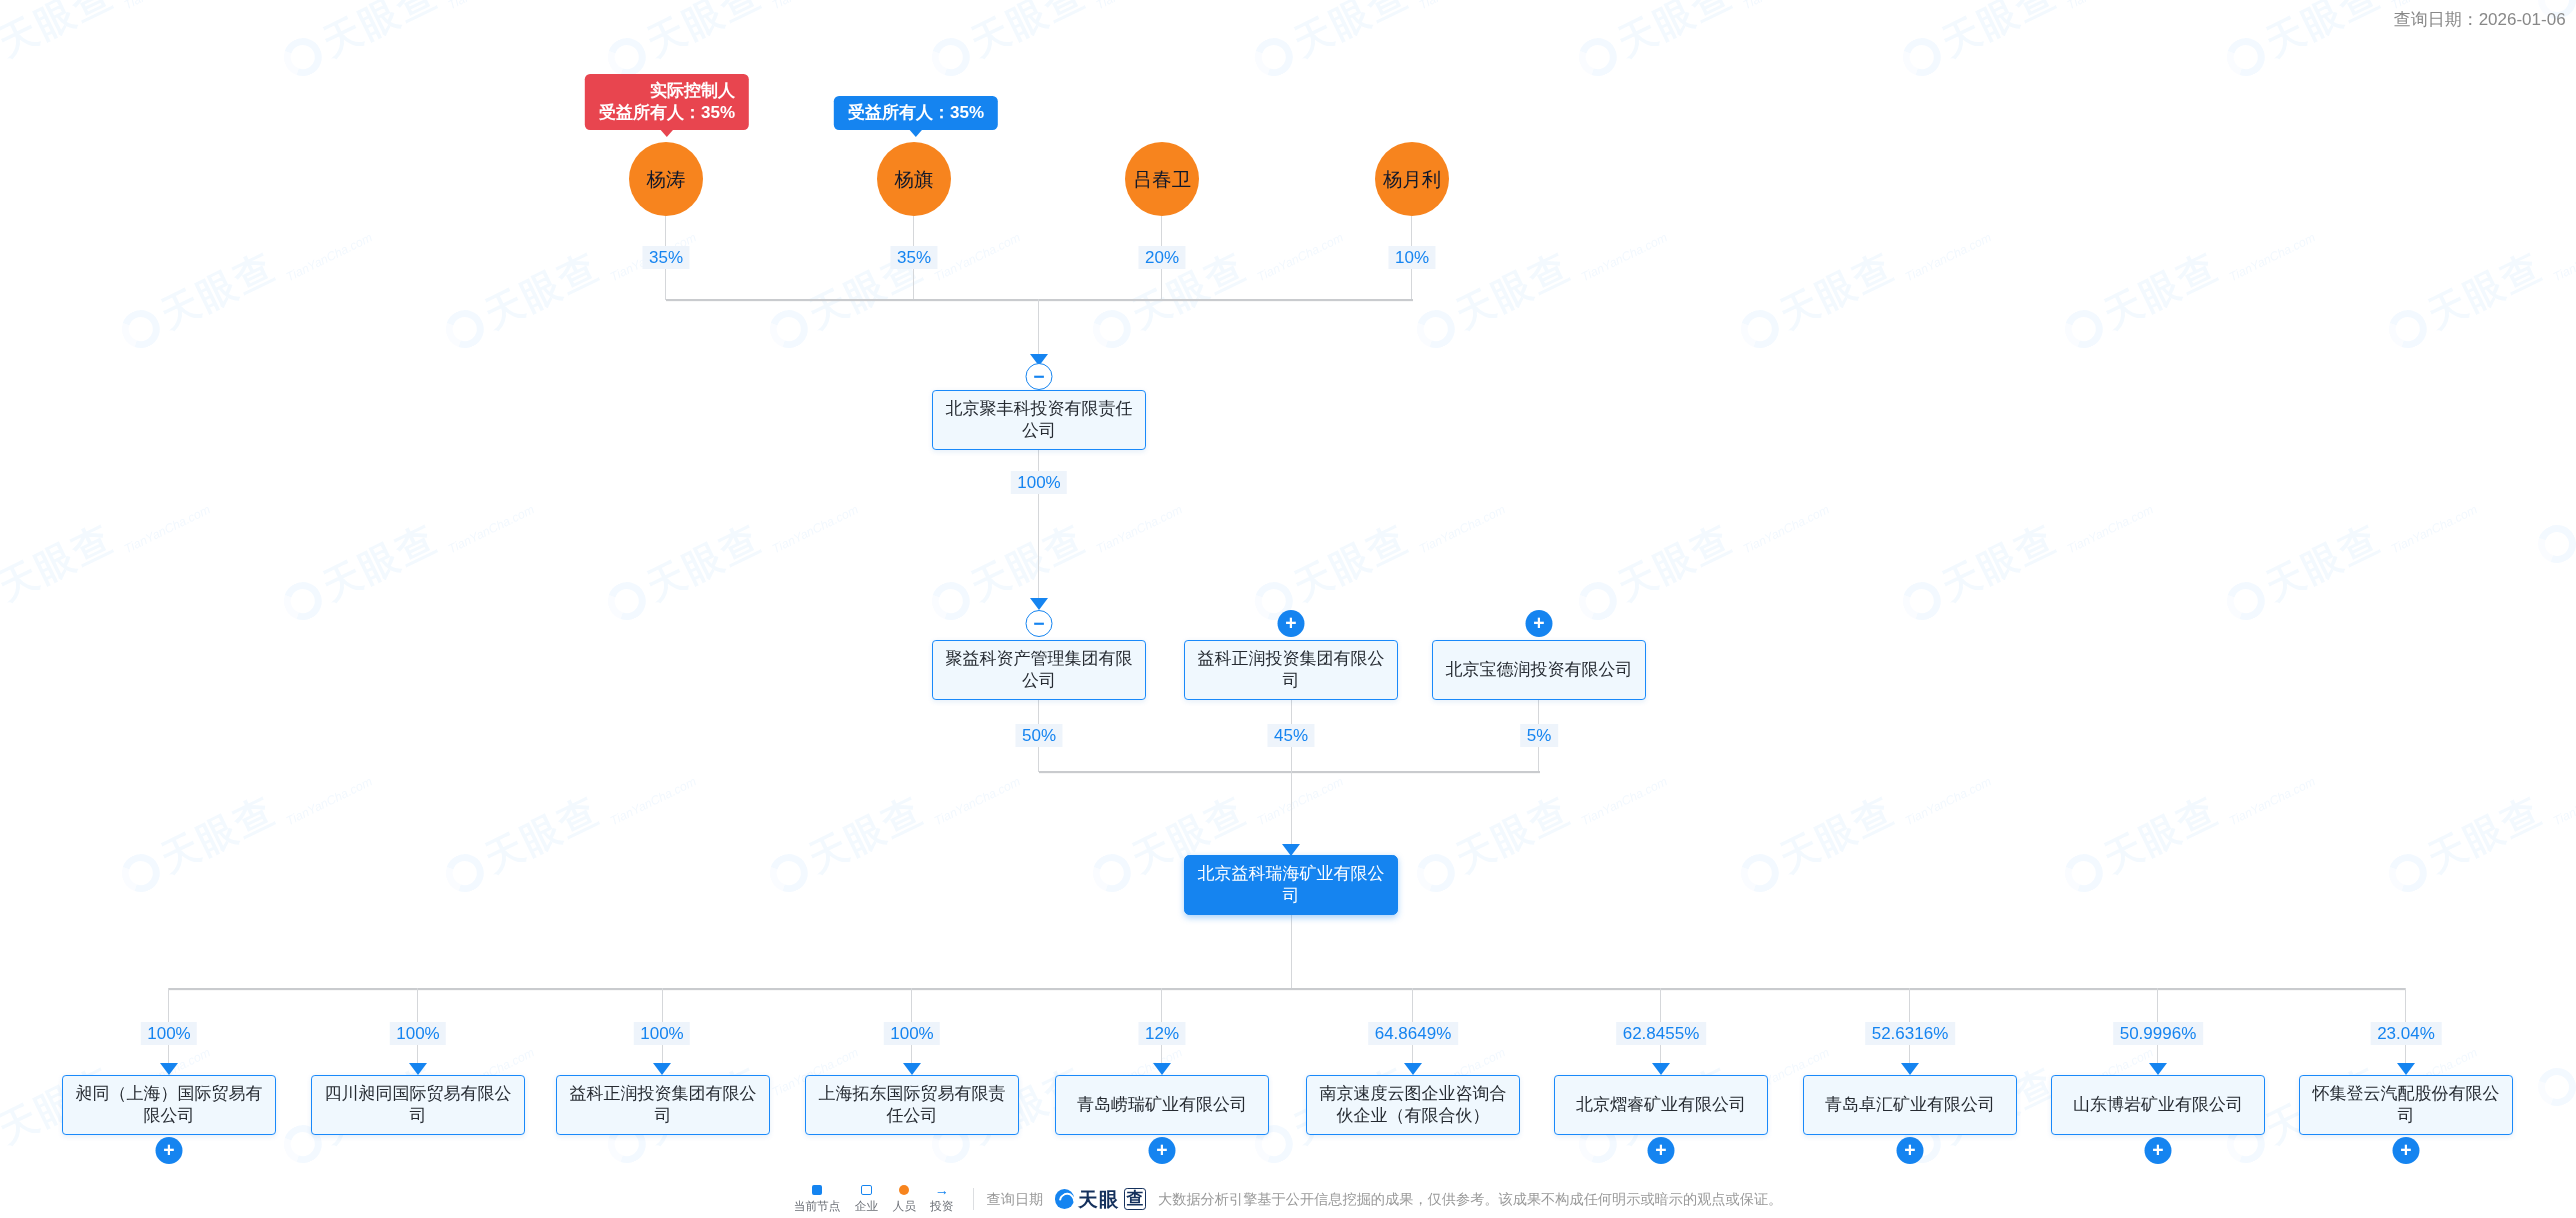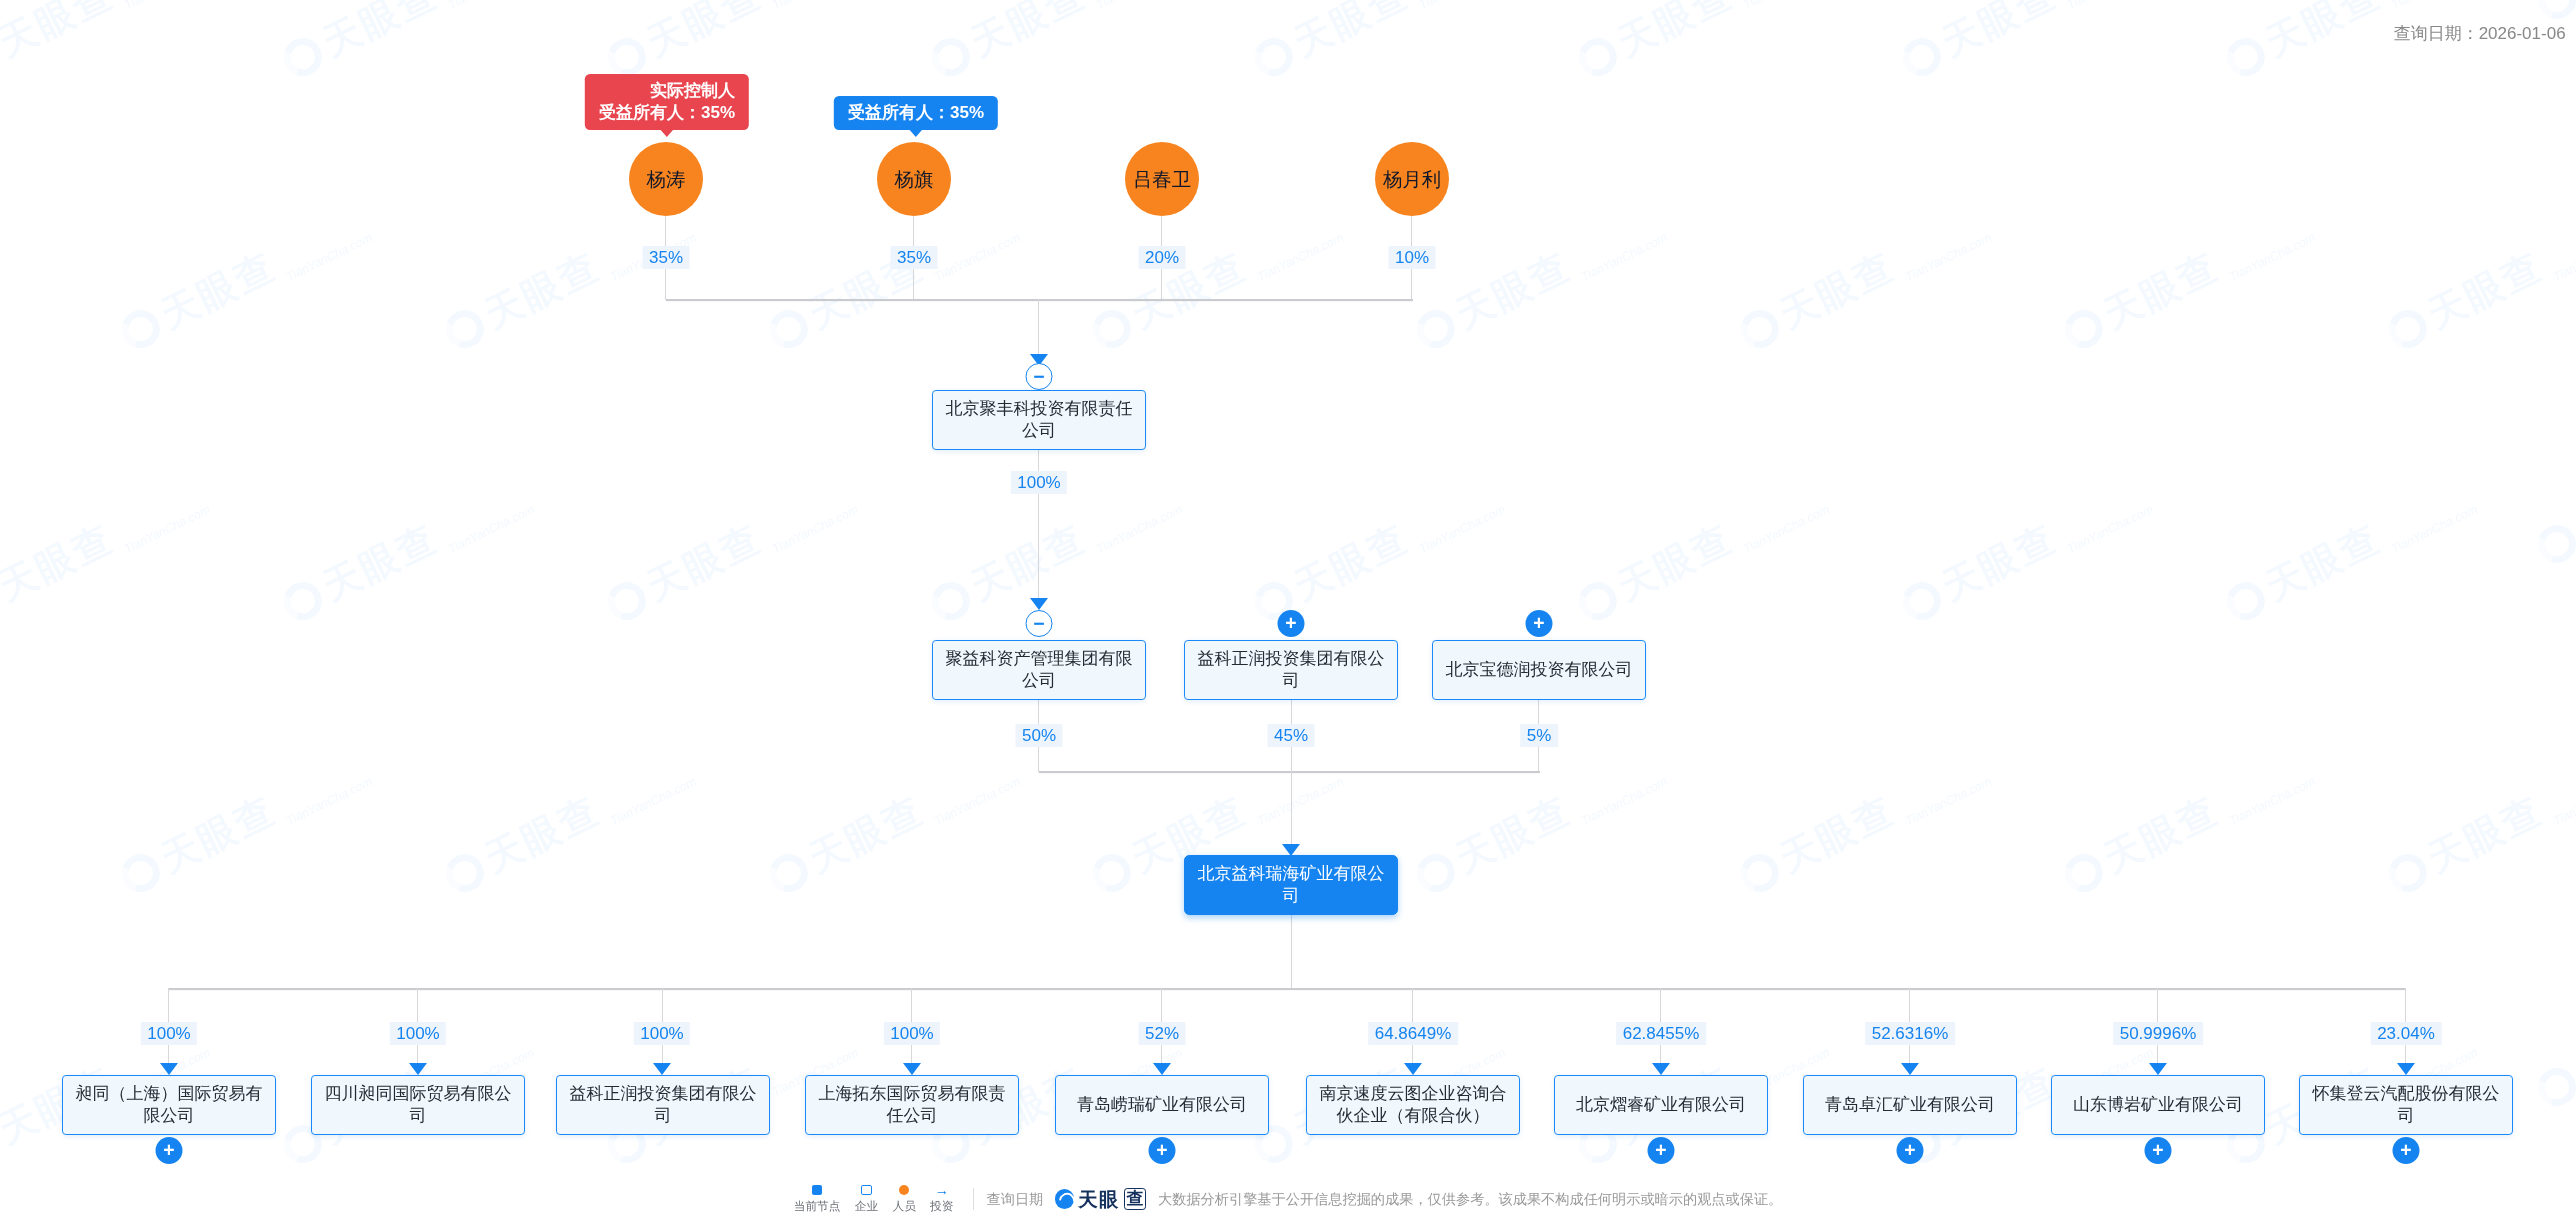--- a/index.html
+++ b/index.html
@@ -55,7 +55,7 @@
   .badge.red::after { border-top:8.4px solid #e8454f; }
   .badge.blue::after { border-top:8.4px solid #1584f0; }
 
-  #query-date { position:absolute; top:22px; right:10.4px; font-size:17px; color:#888; z-index:5; }
+  #query-date { position:absolute; top:8px; right:10.4px; font-size:17px; color:#888; z-index:5; }
 
   
   #footer { position:absolute; left:0; right:0; bottom:5.2px; display:flex; align-items:center;

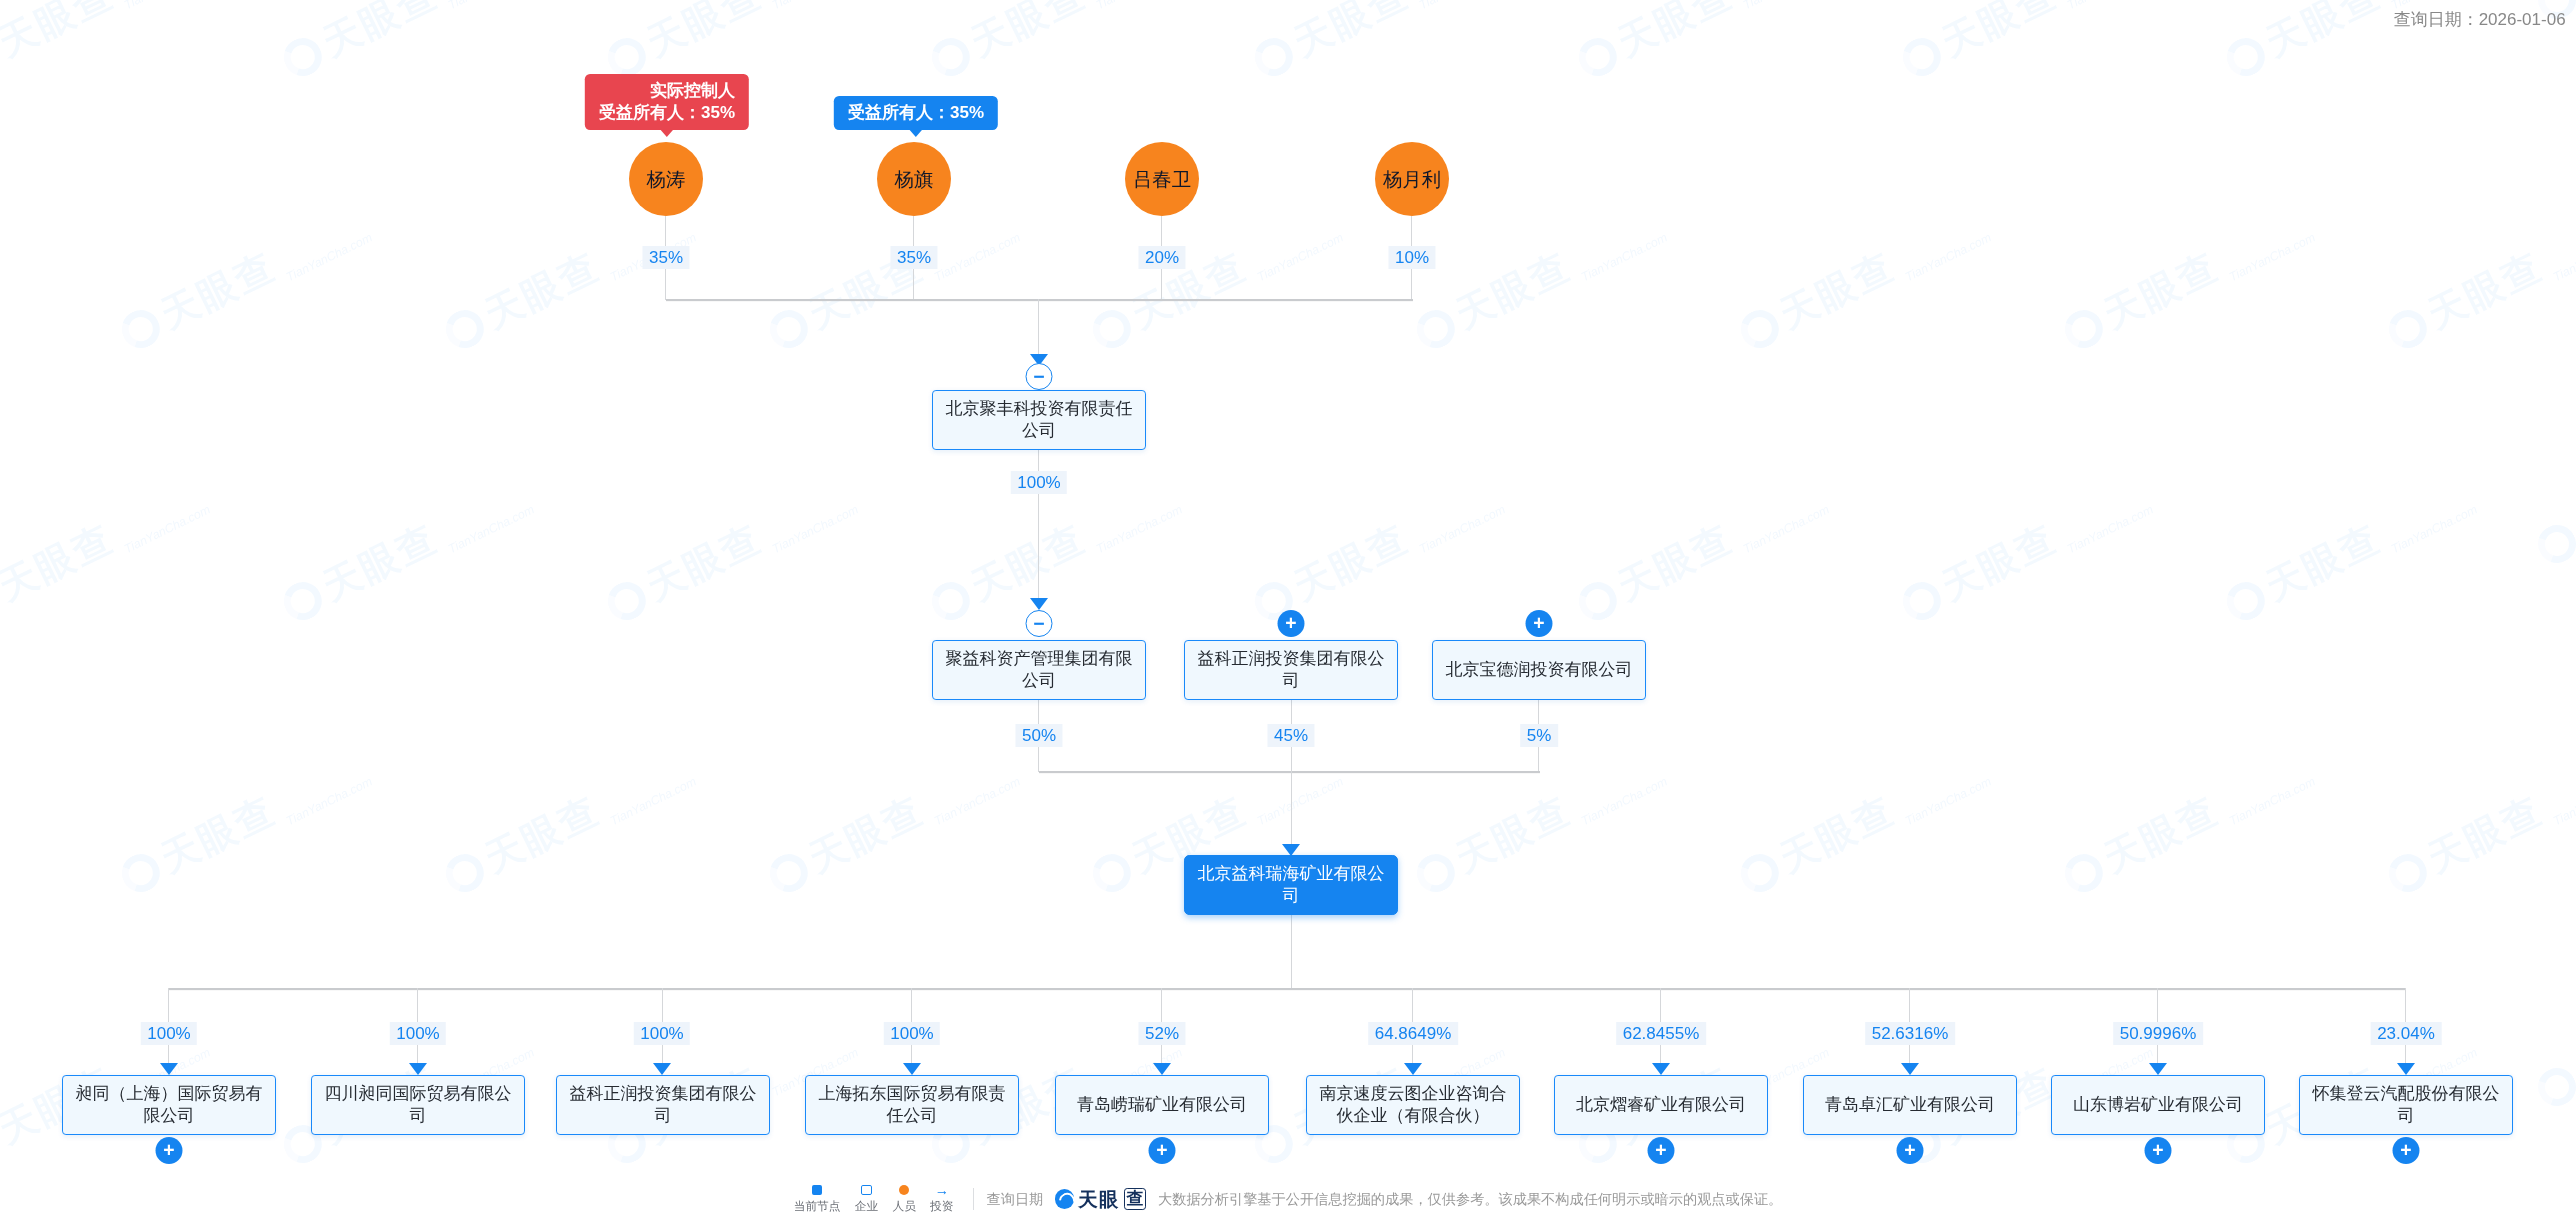--- a/index.html
+++ b/index.html
@@ -393,7 +393,7 @@
     <div class="pct" style="left:418px;top:1022px">100%</div>
     <div class="pct" style="left:662px;top:1022px">100%</div>
     <div class="pct" style="left:912px;top:1022px">100%</div>
-    <div class="pct" style="left:1162px;top:1022px">52%</div>
+    <div class="pct" style="left:1162px;top:1022px">12%</div>
     <div class="pct" style="left:1413px;top:1022px">64.8649%</div>
     <div class="pct" style="left:1661px;top:1022px">62.8455%</div>
     <div class="pct" style="left:1910px;top:1022px">52.6316%</div>

